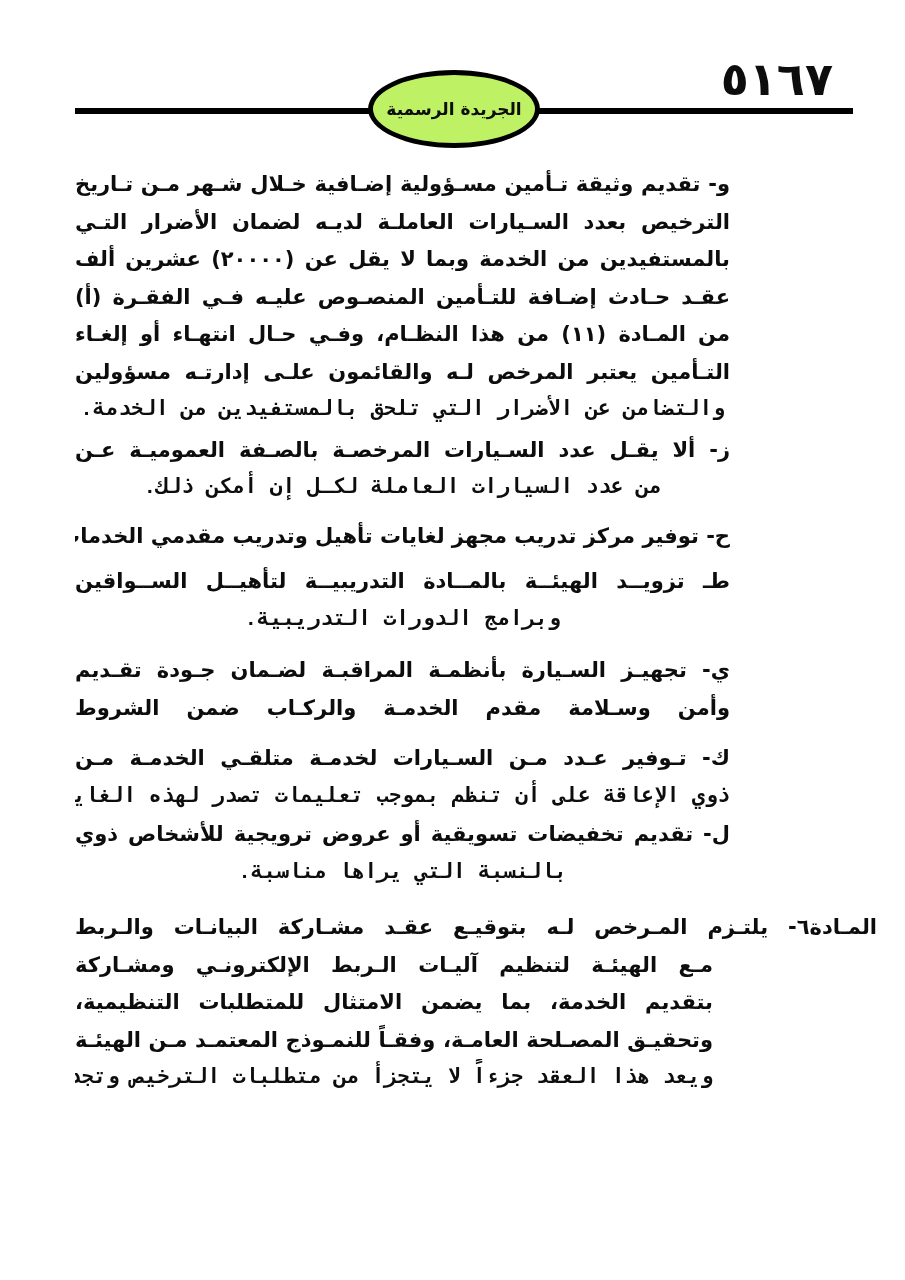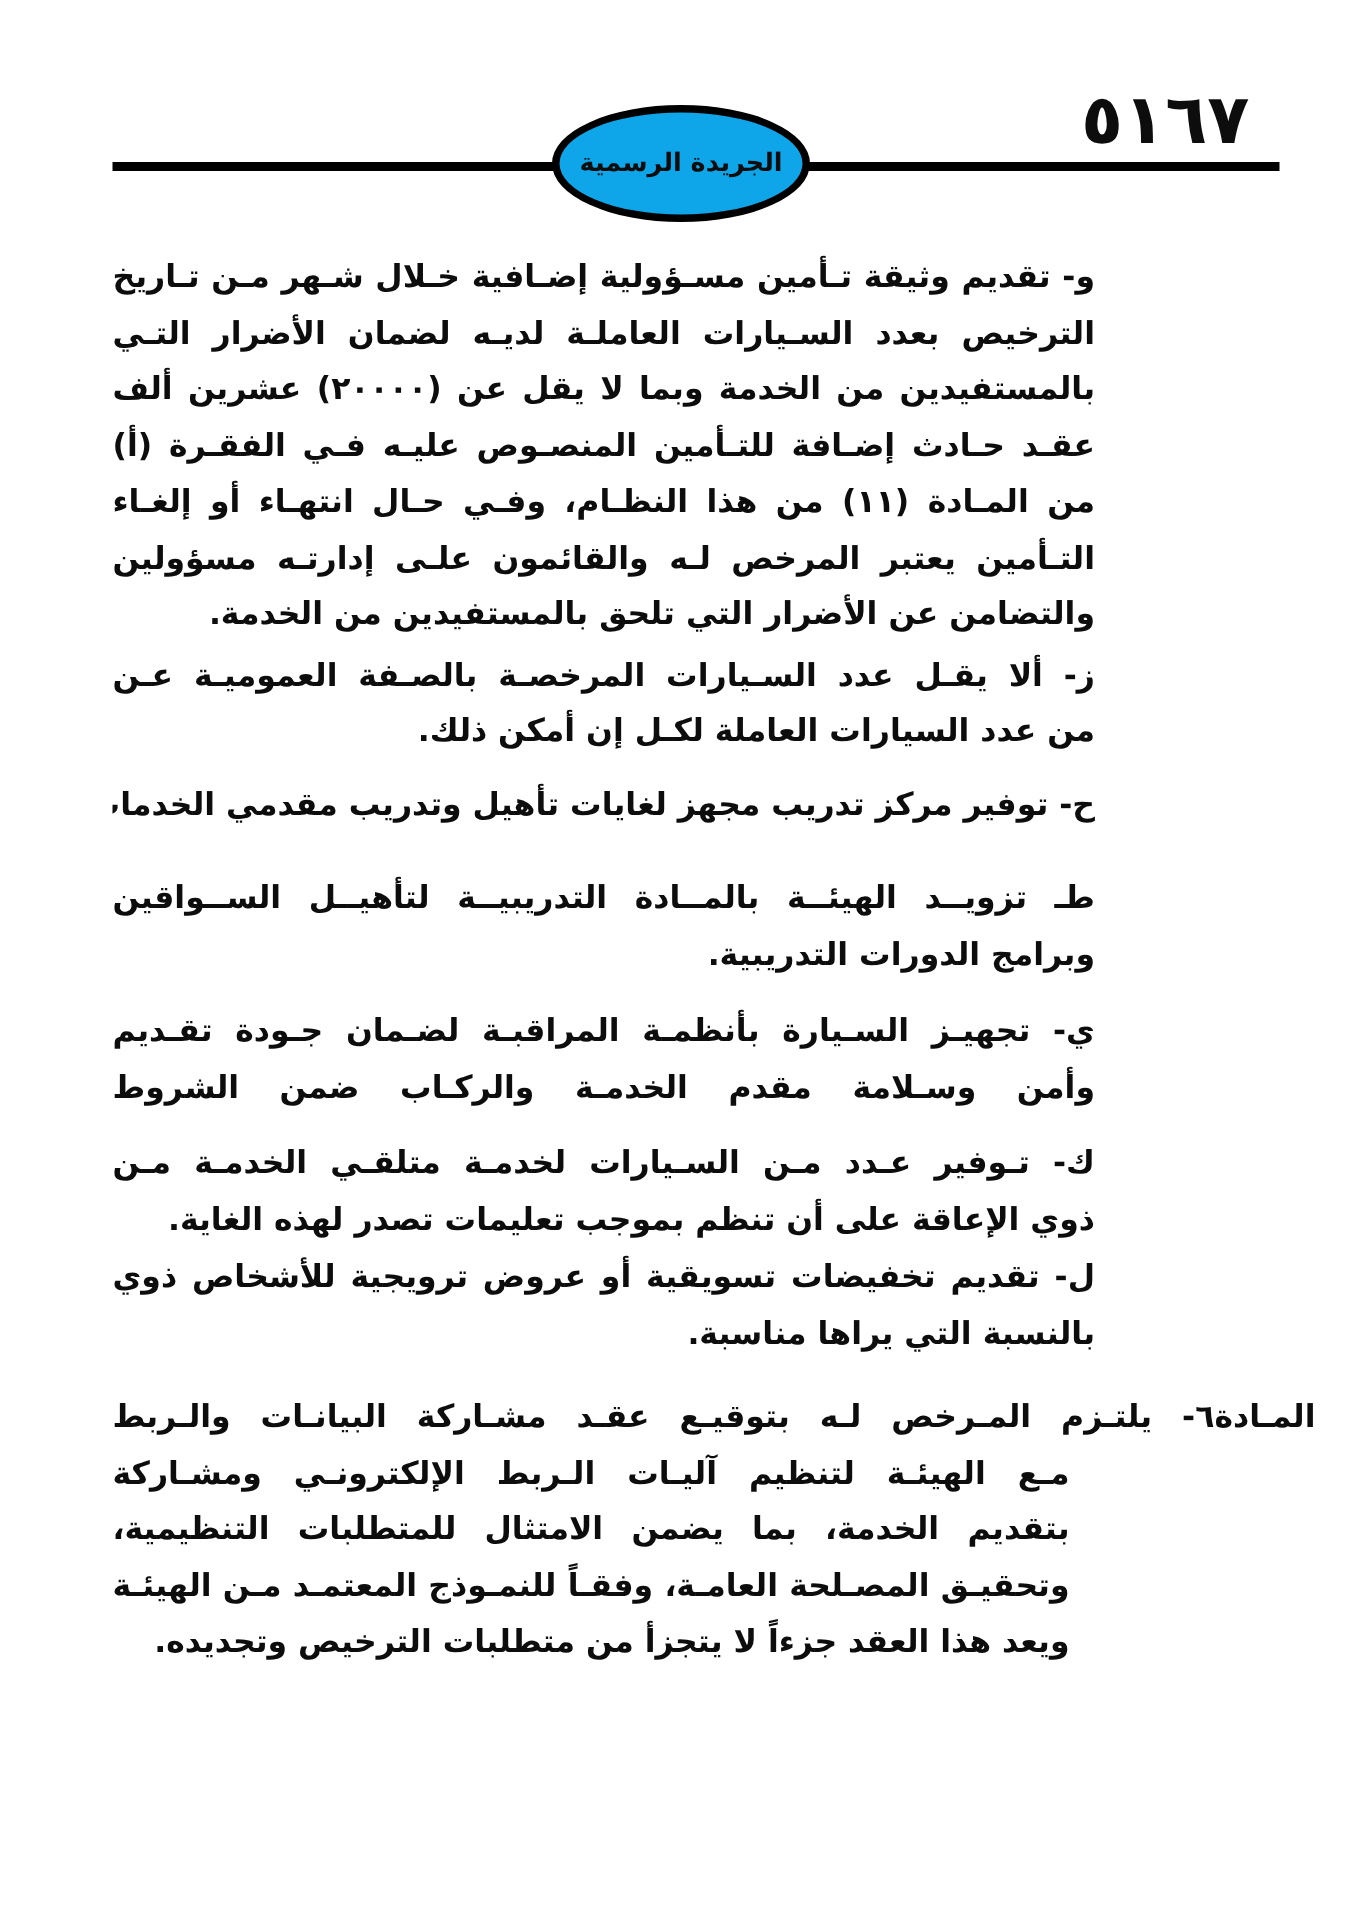--- a/index.html
+++ b/index.html
@@ -26,7 +26,7 @@
   .gazette-oval {
     position: absolute; top: 70px; left: 368px;
     width: 172px; height: 78px;
-    background: #0ea5e9;
+    background: #bef264;
     border: 5px solid #000;
     border-radius: 50%;
     display: flex; align-items: center; justify-content: center;

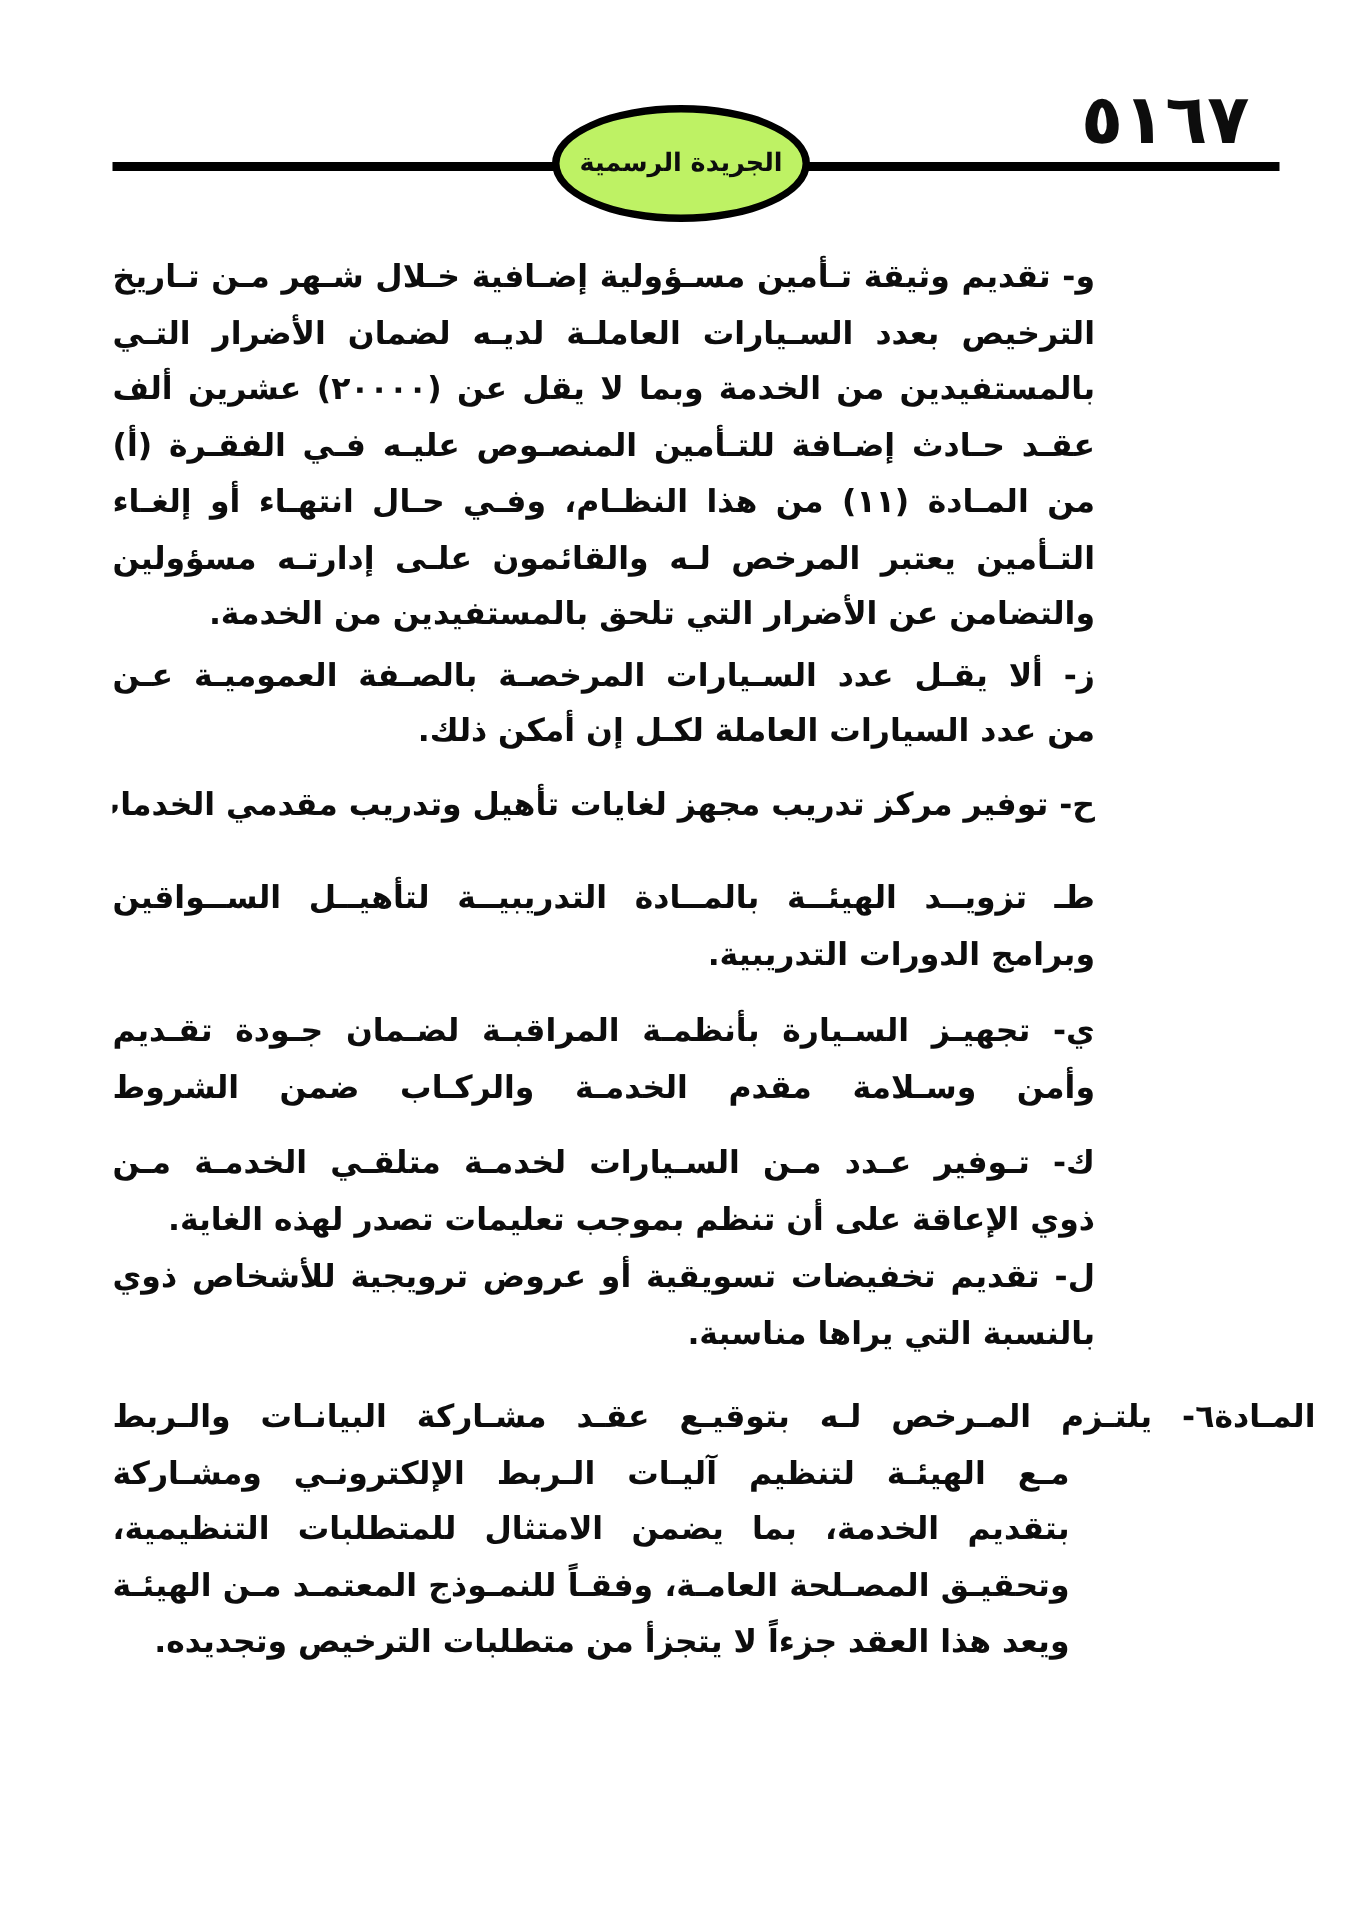--- a/index.html
+++ b/index.html
@@ -49,7 +49,7 @@
     white-space: nowrap;
   }
   .j { text-align: justify; text-align-last: justify; white-space: normal; }
-  .c { text-align: right; }
+  .c { text-align: center; font-family: Liberation Mono, monospace; }
   .r { text-align: right; }
   .mt-zay { margin-top: 3px; }
   .mt-hha { margin-top: 11px; }

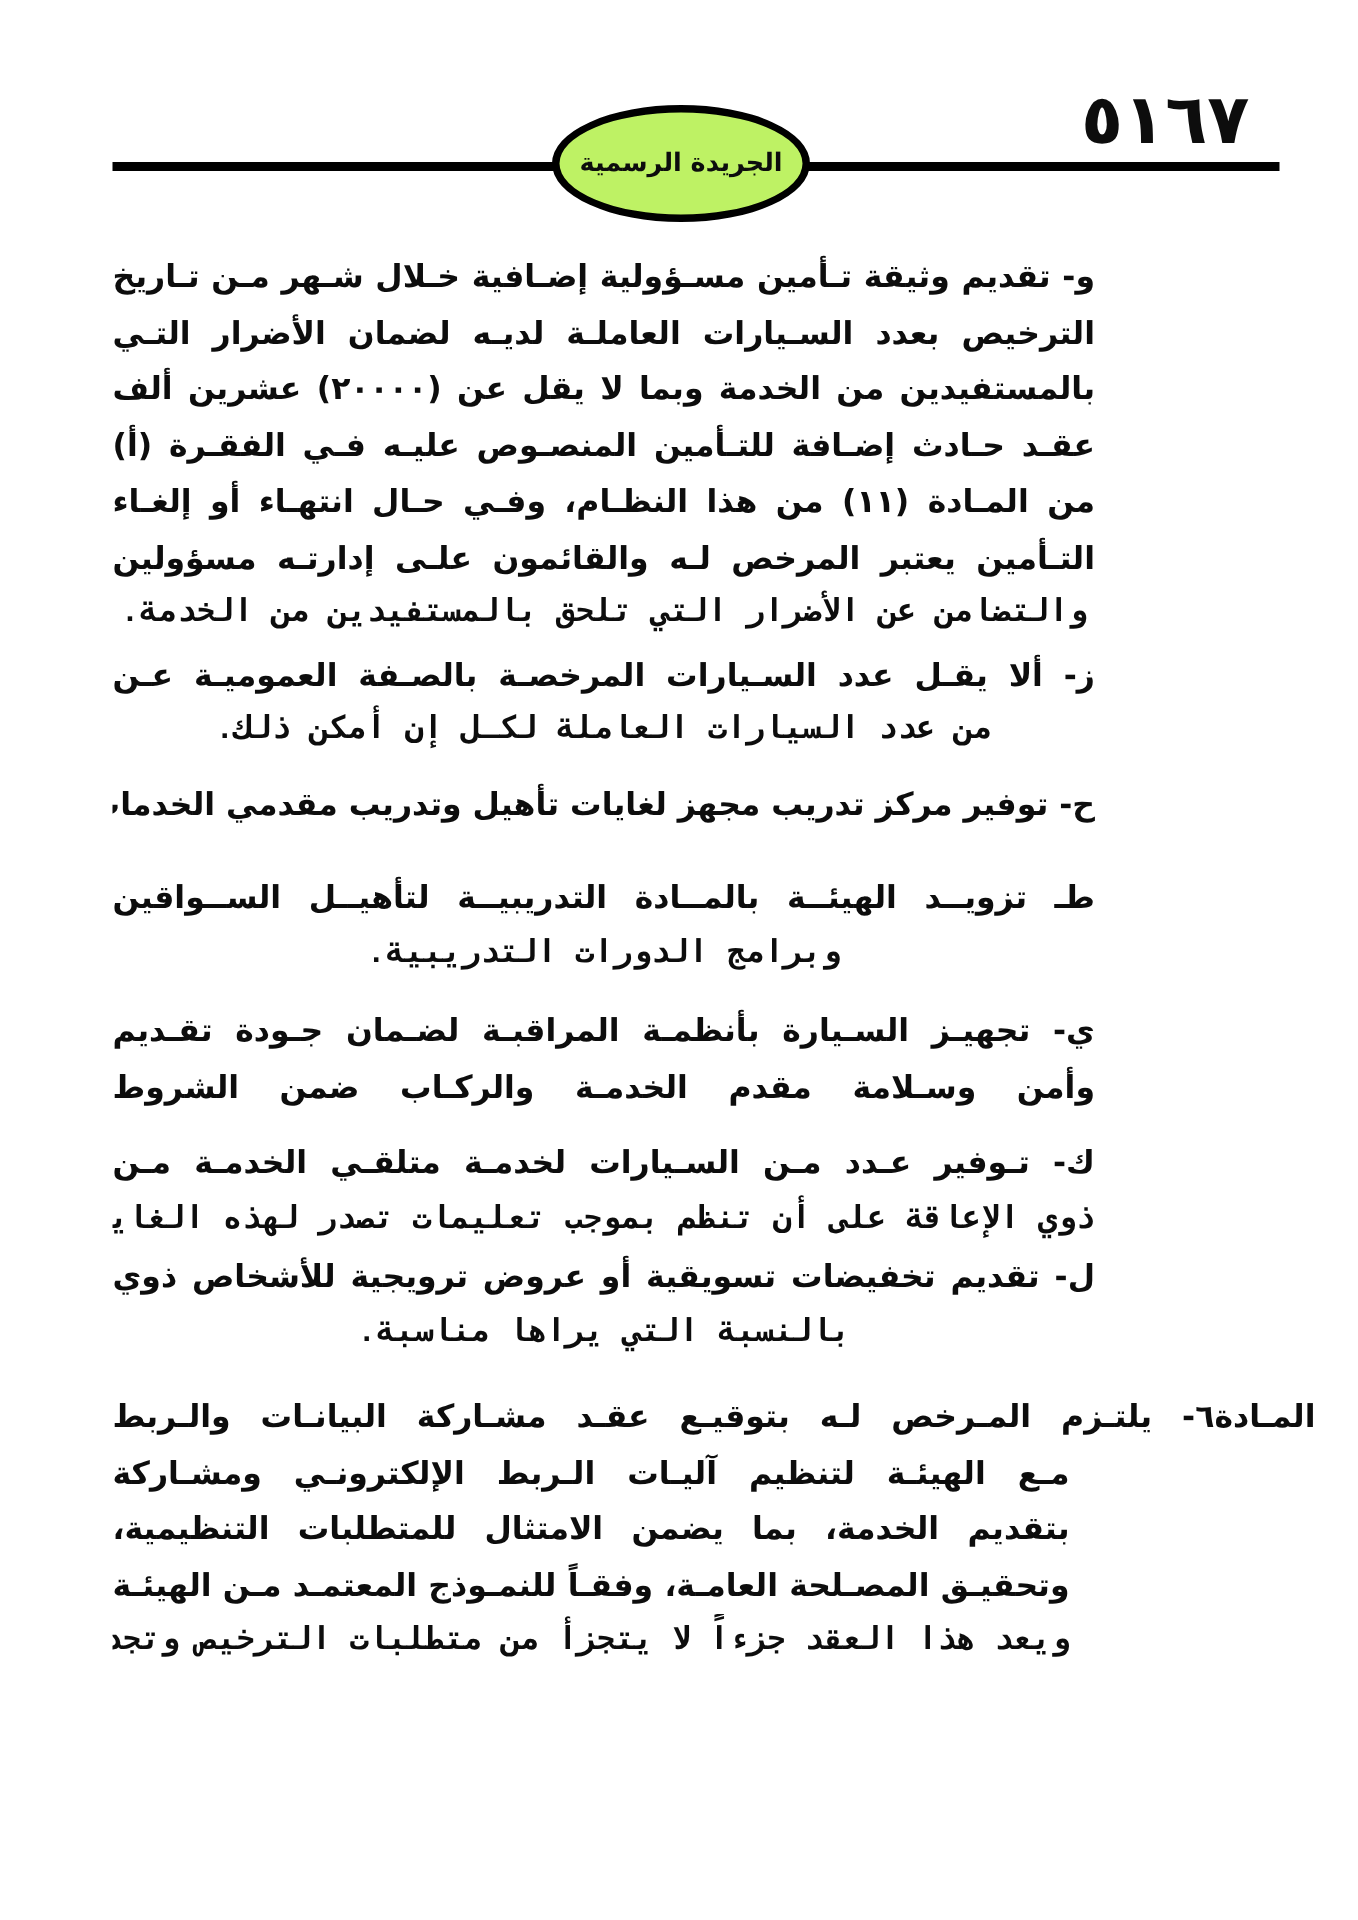--- a/index.html
+++ b/index.html
@@ -53,7 +53,7 @@
   .r { text-align: right; }
   .mt-zay { margin-top: 3px; }
   .mt-hha { margin-top: 11px; }
-  .mt-tta { margin-top: 25px; }
+  .mt-tta { margin-top: 8px; }
   .mt-ya  { margin-top: 14px; }
   .mt-kaf { margin-top: 13px; }
   .mt-lam { margin-top: 1px; }

